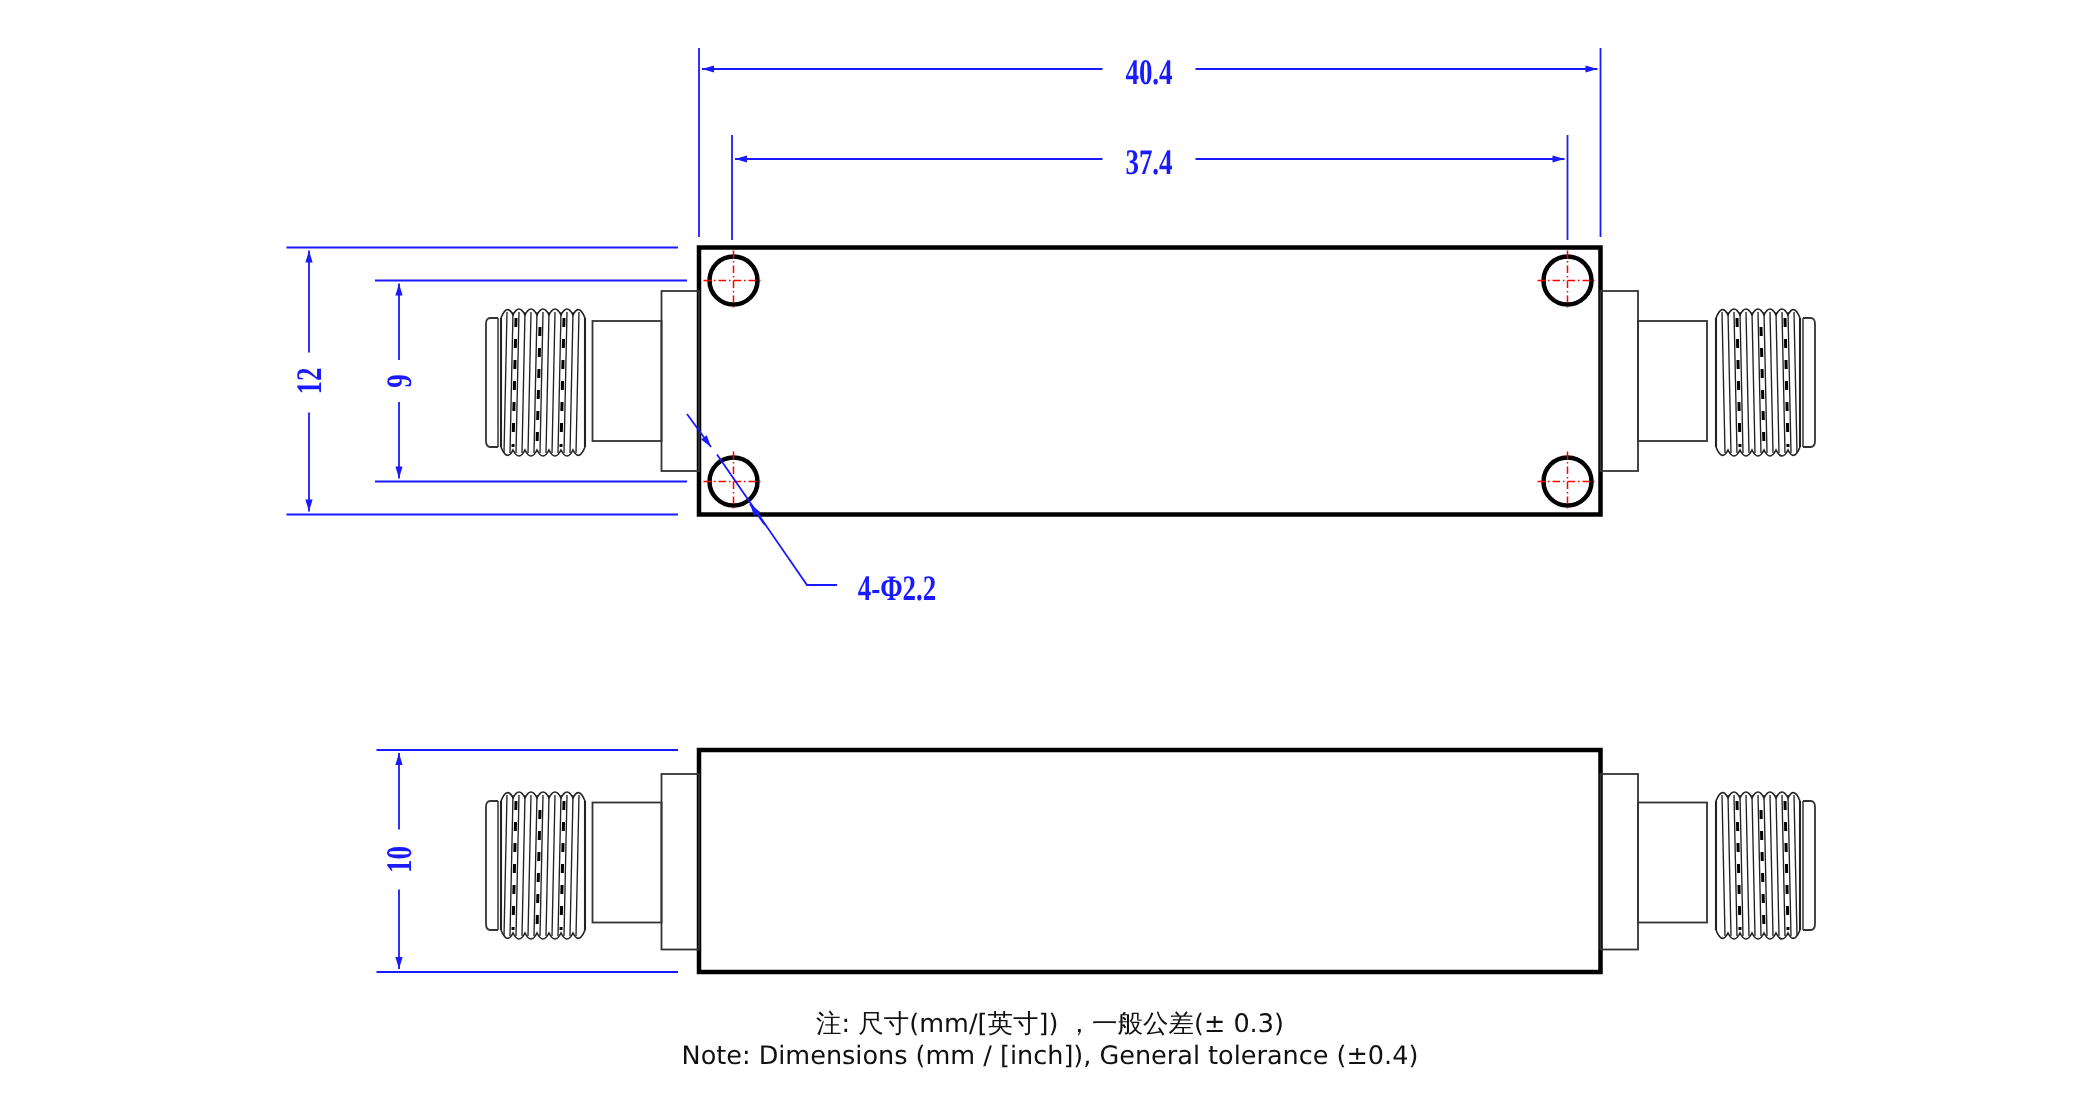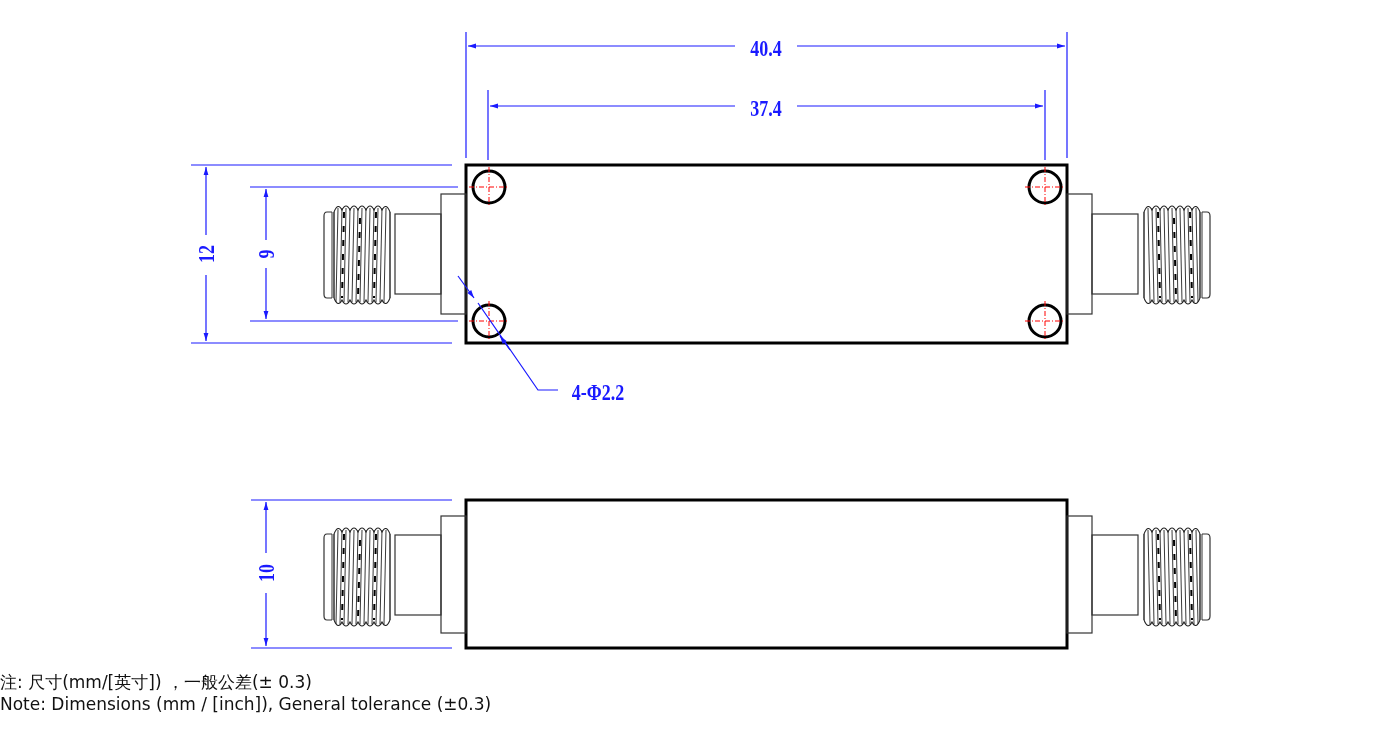--- a/index.html
+++ b/index.html
@@ -6,7 +6,7 @@
   body { width: 1400px; height: 741px; position: relative; overflow: hidden; font-family: "DejaVu Sans", sans-serif; }
   #drawing { position: absolute; left: 0; top: 0; width: 1400px; height: 741px; }
   .dim-text { font-family: "Liberation Serif", "DejaVu Serif", serif; font-weight: bold; fill: #1a1aff; }
-  .notes { position: absolute; left: 0; width: 1400px; color: #111; font-family: "DejaVu Sans", sans-serif; font-size: 17px; }
+  .notes { position: absolute; left: 0; width: 1400px; text-align: center; color: #111; font-family: "DejaVu Sans", sans-serif; font-size: 17px; }
   #note-cn { top: 671px; }
   #note-en { top: 694px; }
 </style>

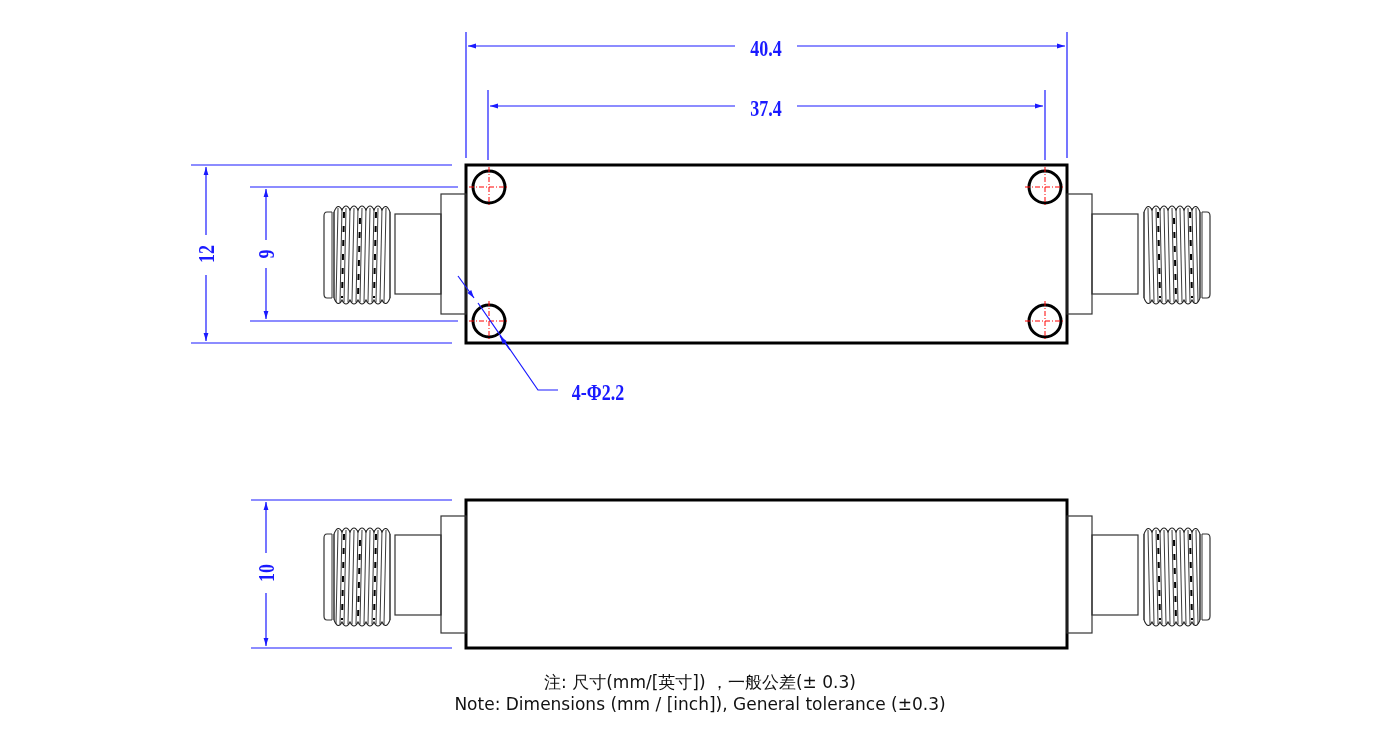--- a/index.html
+++ b/index.html
@@ -143,6 +143,6 @@
 </svg>
 
 <div id="note-cn" class="notes">注: 尺寸(mm/[英寸]) ，一般公差(± 0.3)</div>
-<div id="note-en" class="notes">Note: Dimensions (mm / [inch]), General tolerance (±0.3)</div>
+<div id="note-en" class="notes">Note: Dimensions (mm / [inch]), General tolerance (±0.4)</div>
 
 </body></html>

